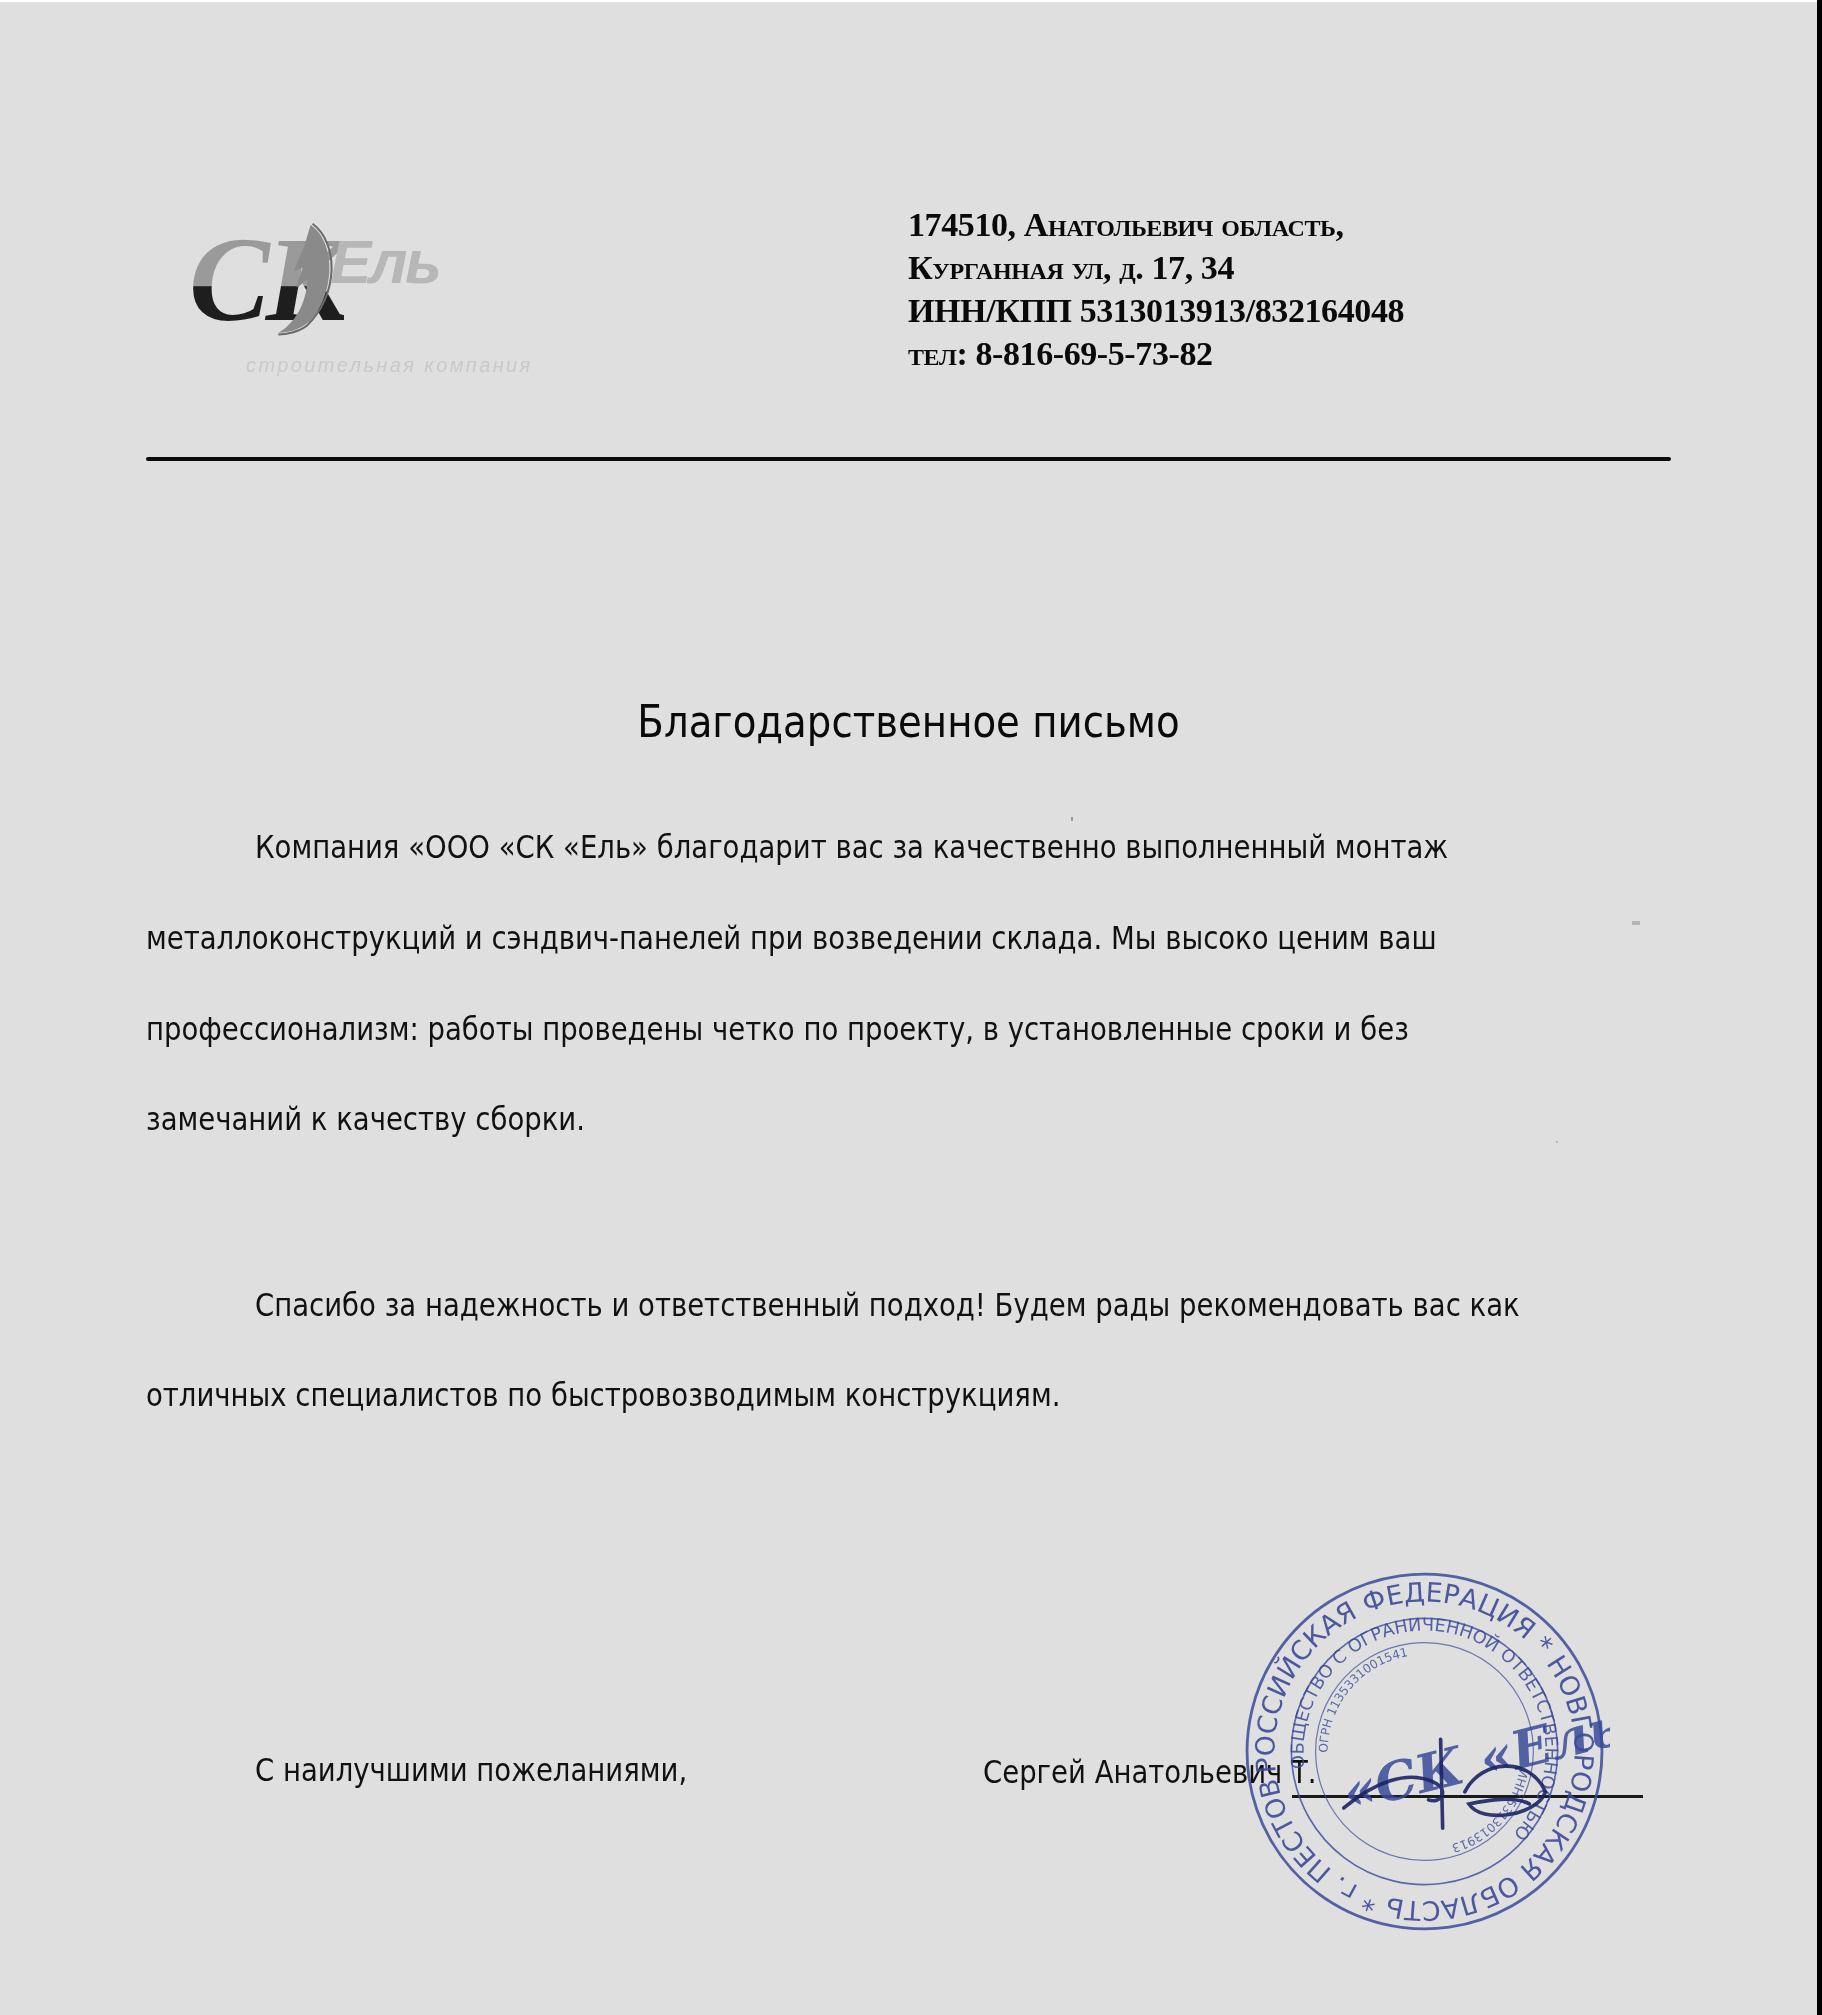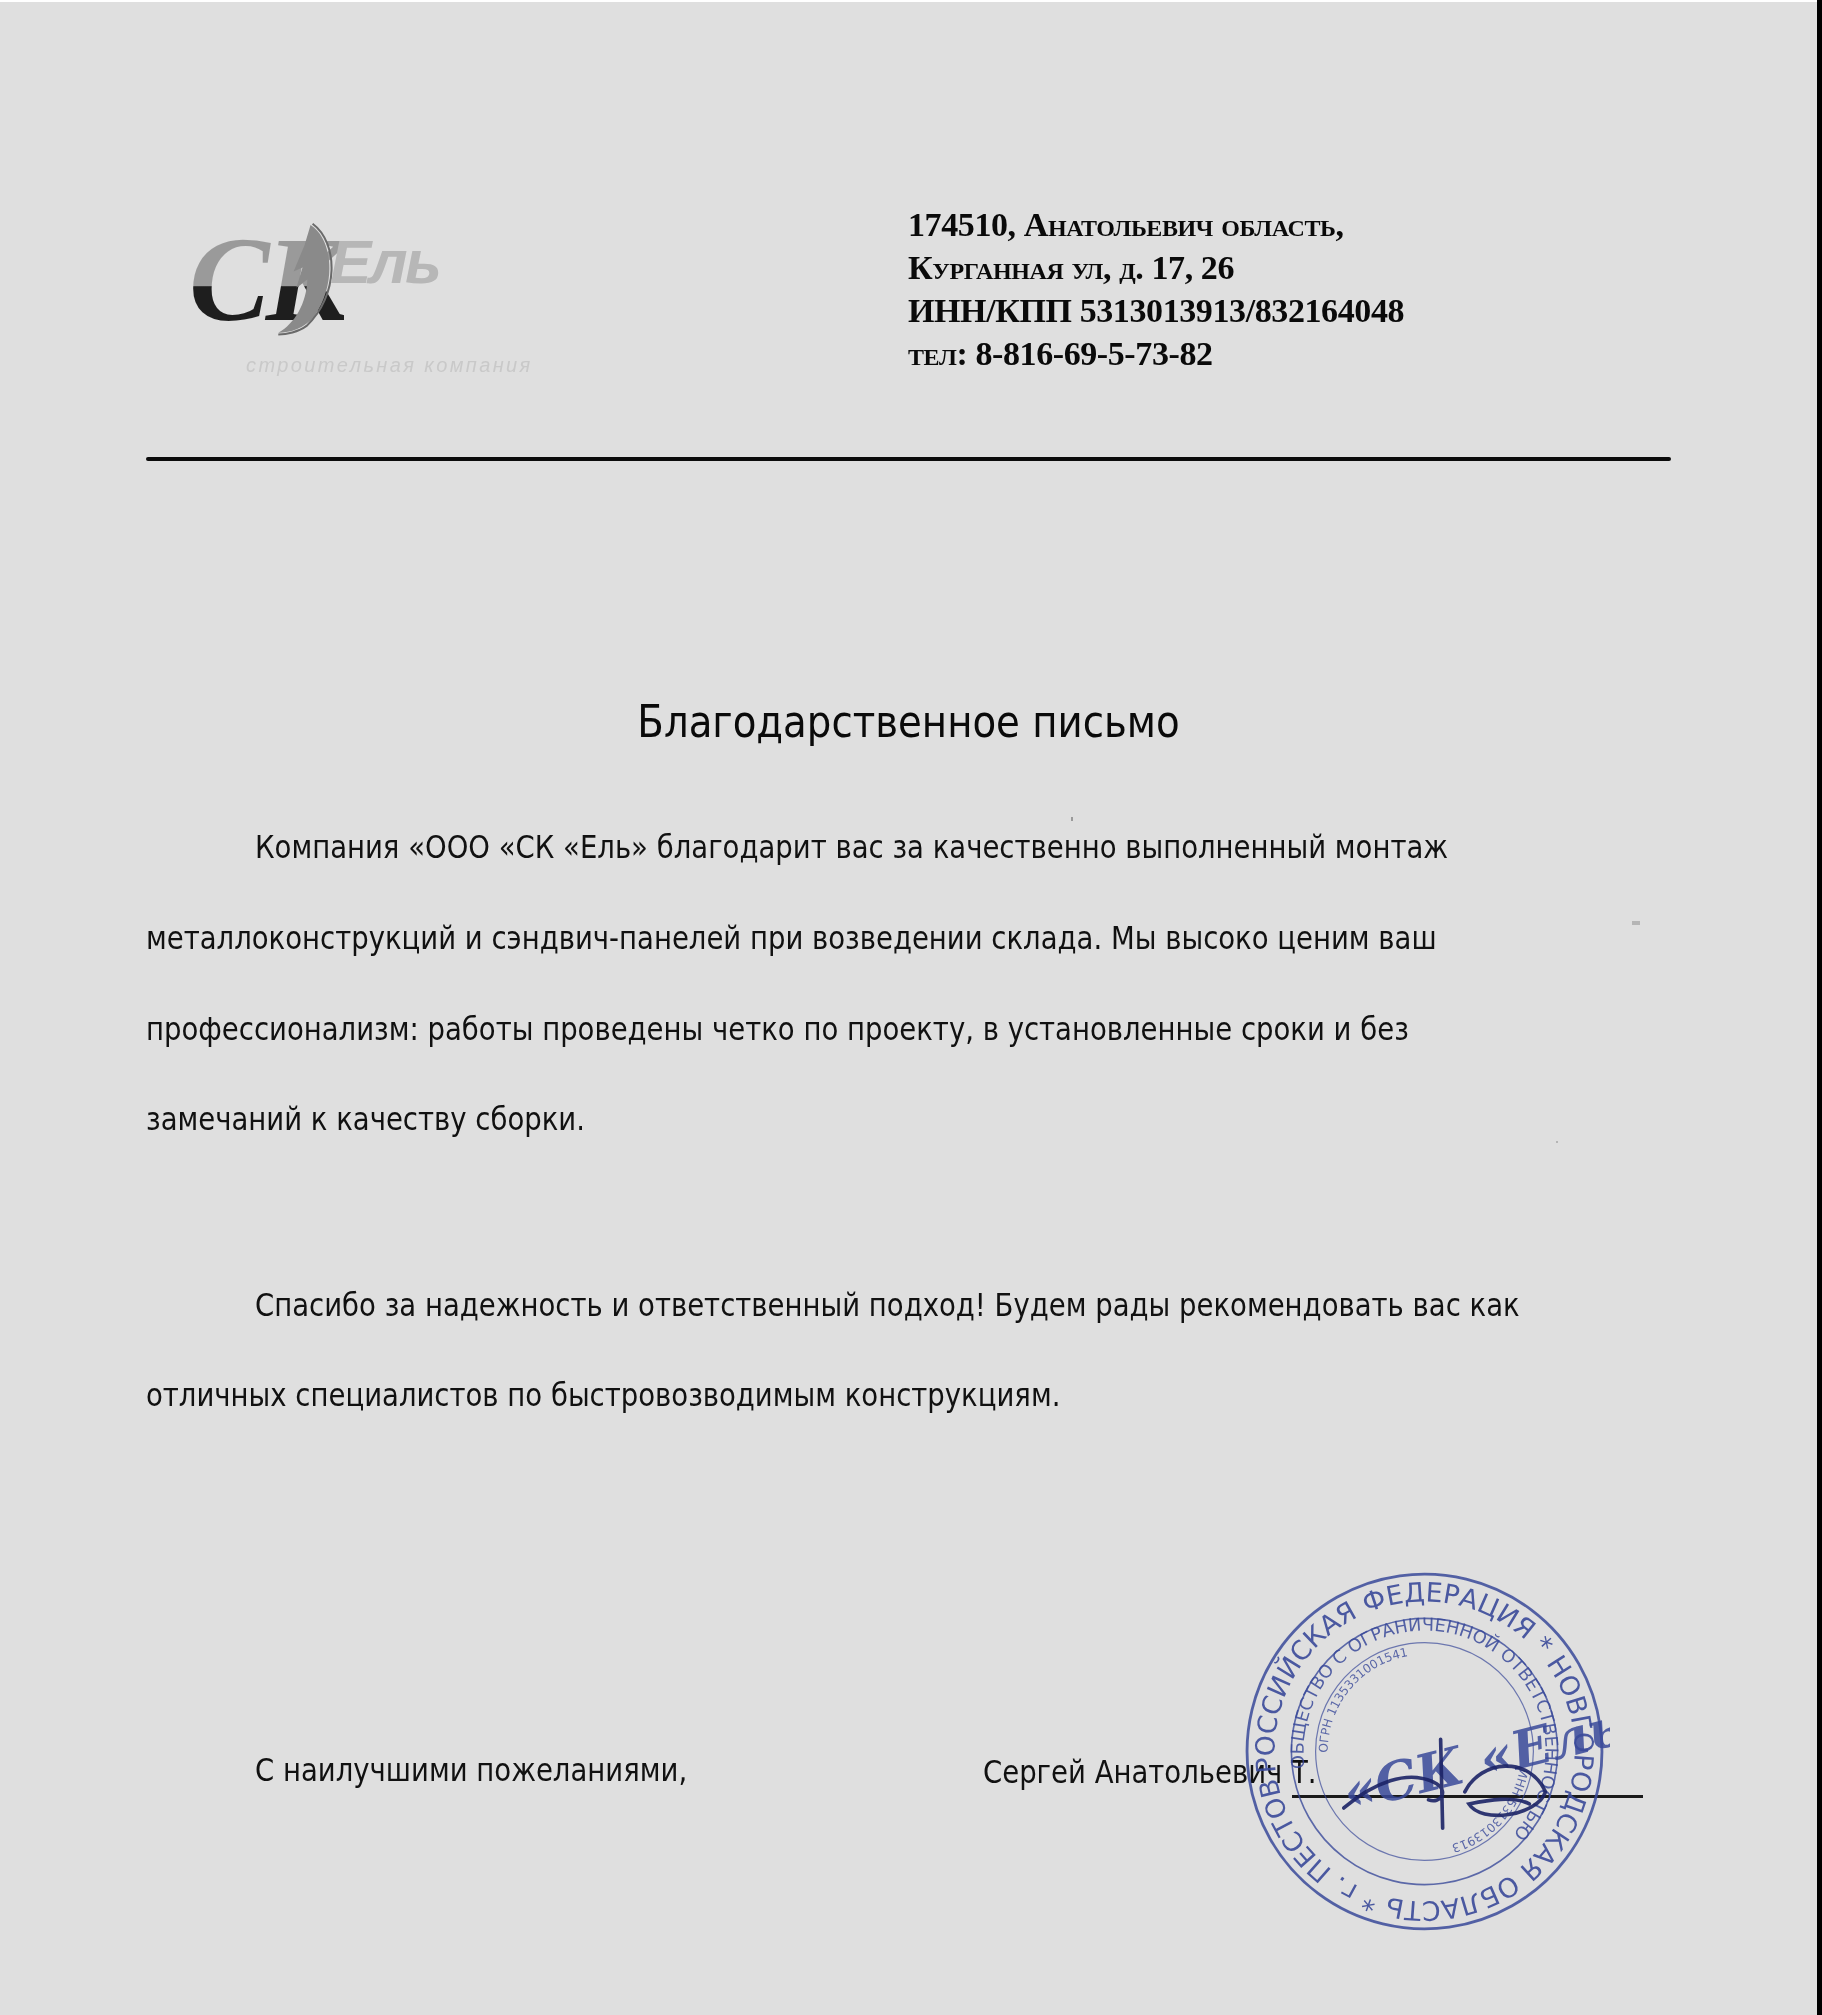--- a/index.html
+++ b/index.html
@@ -95,7 +95,7 @@
 
   <div class="address">
     <div>174510, Анатольевич область,</div>
-    <div>Курганная ул, д. 17, 26</div>
+    <div>Курганная ул, д. 17, 34</div>
     <div>ИНН/КПП 5313013913/832164048</div>
     <div>тел: 8-816-69-5-73-82</div>
   </div>

